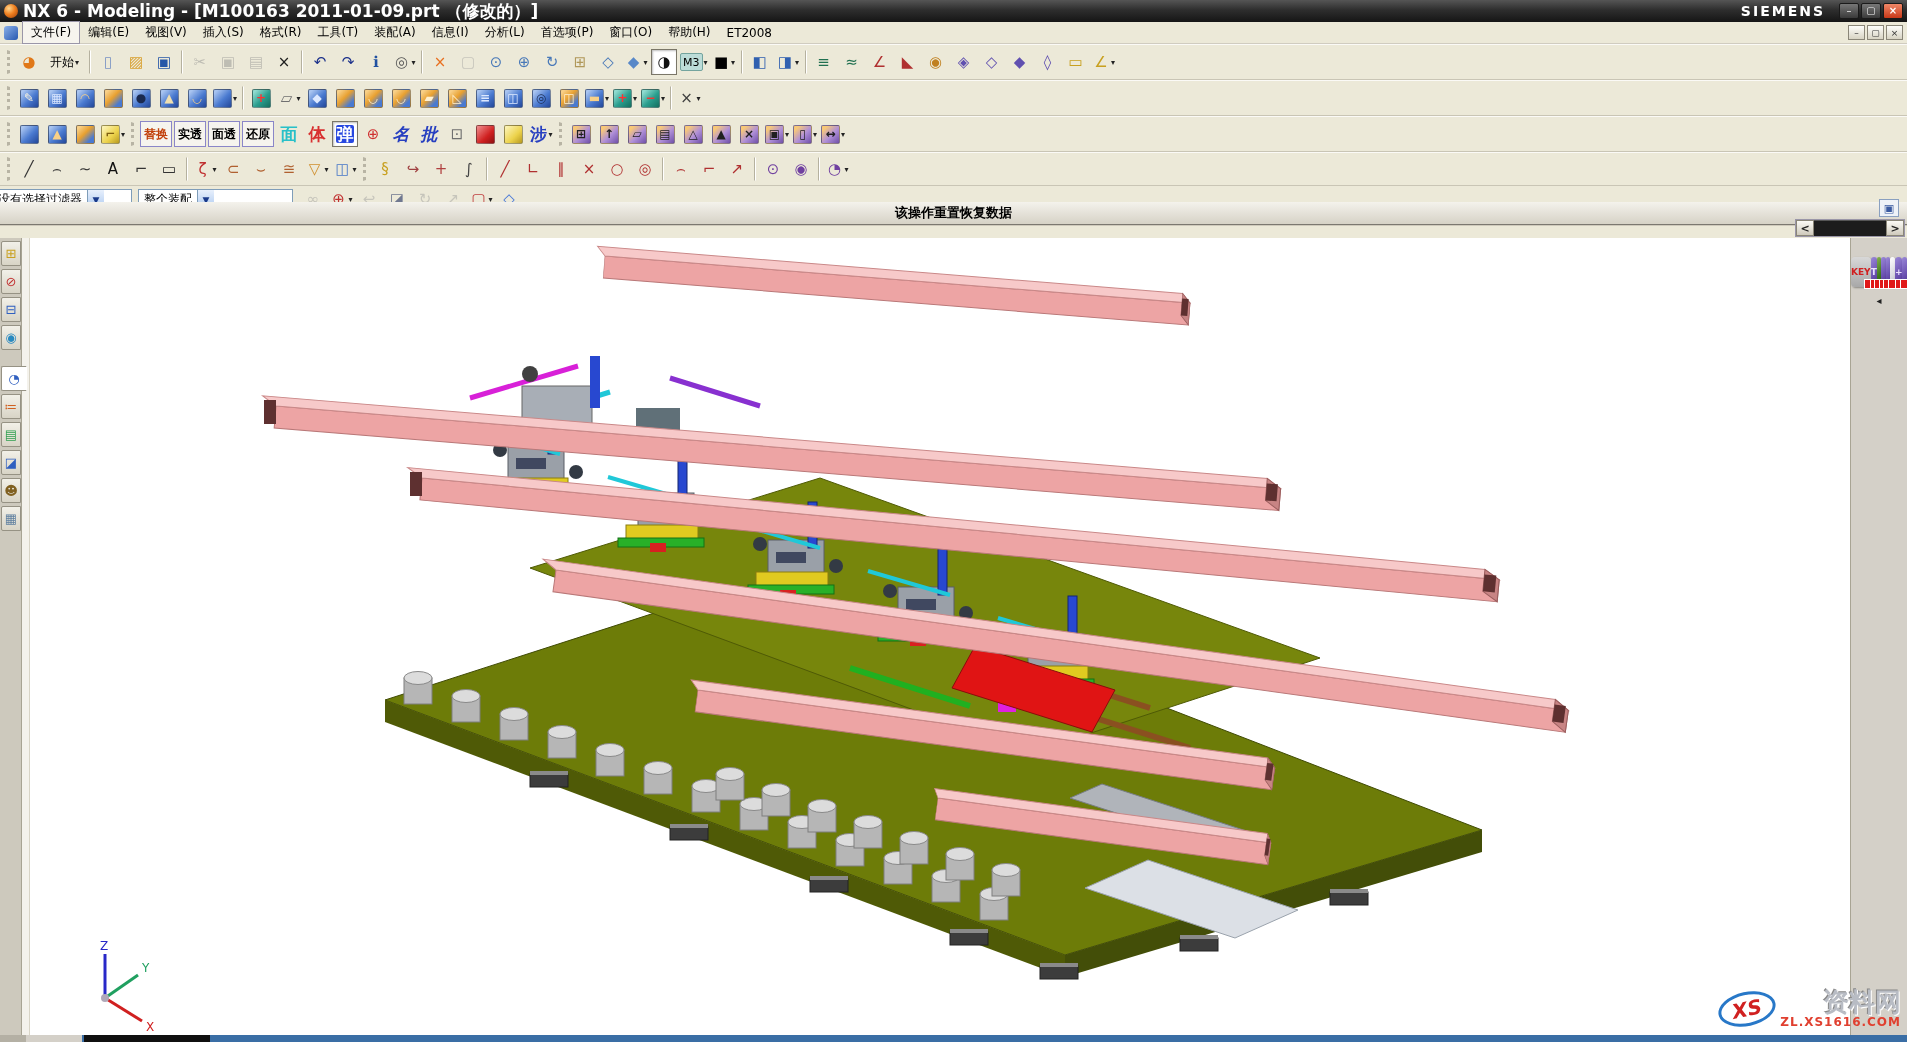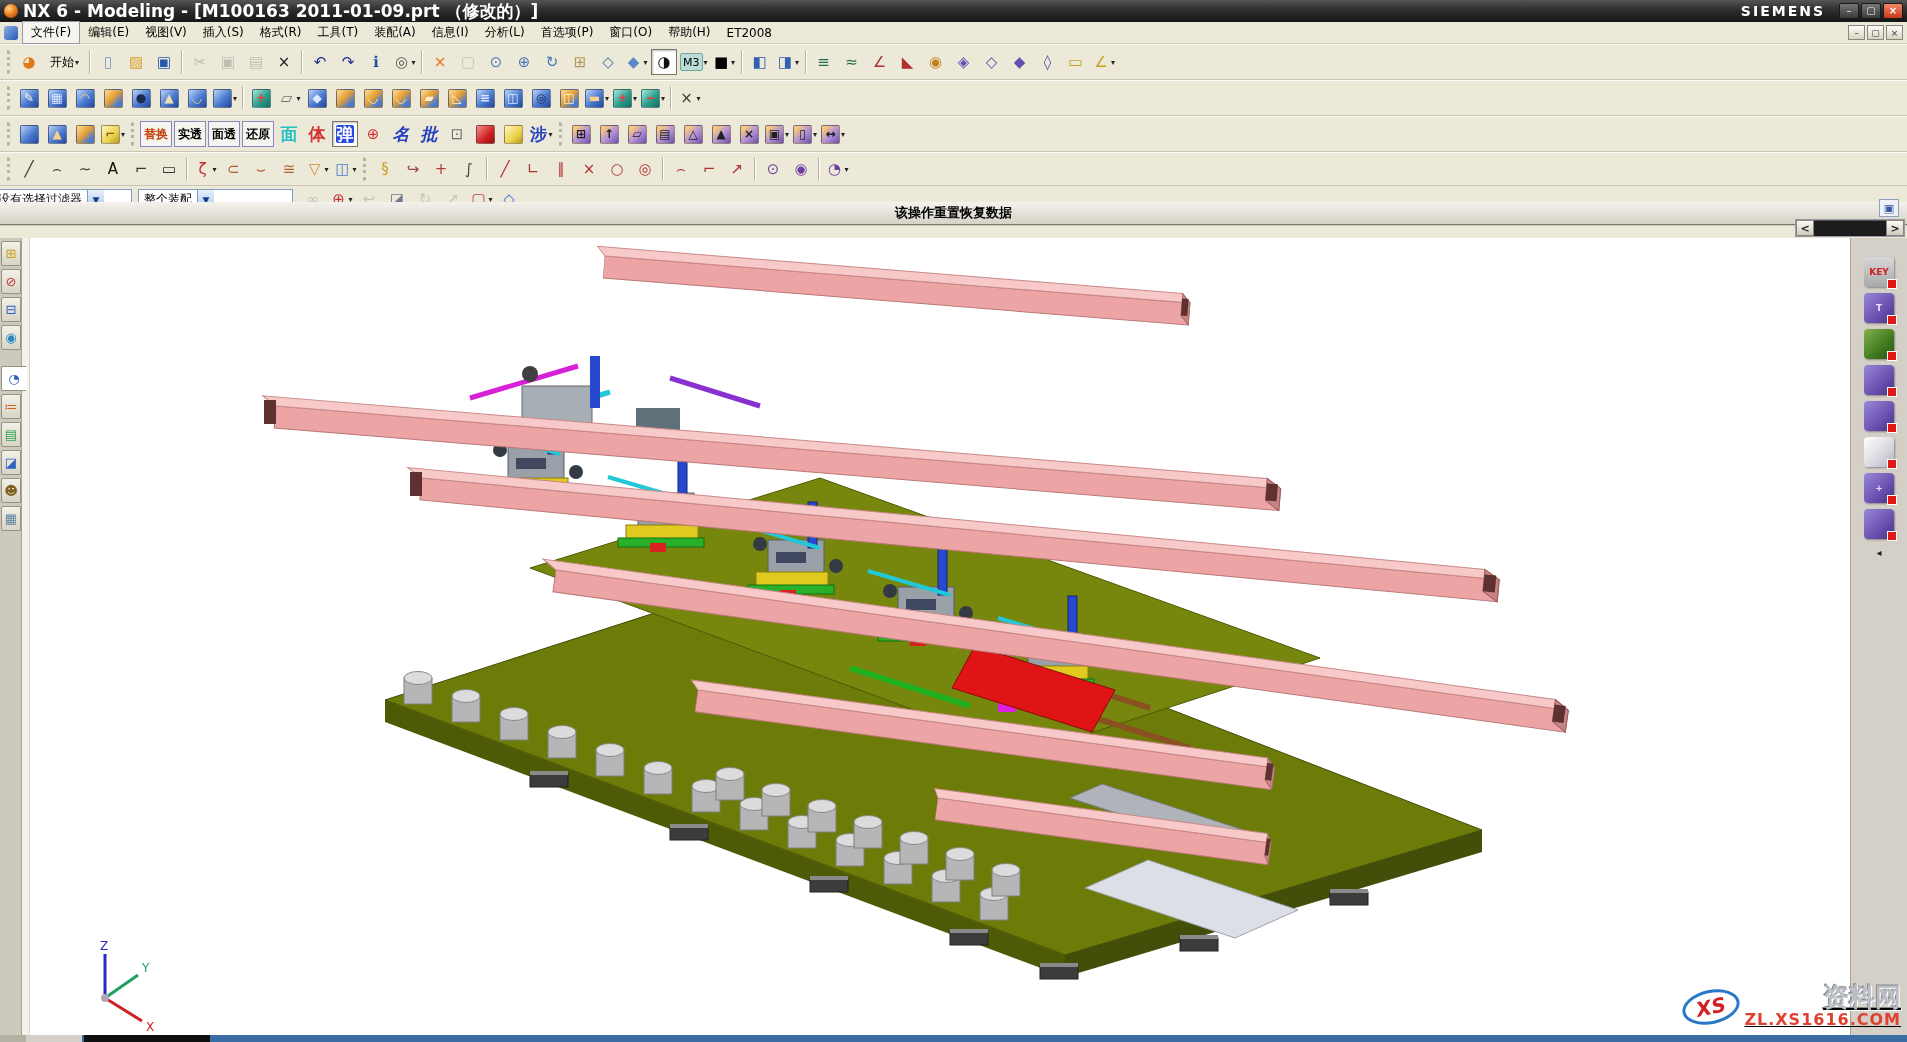--- a/index.html
+++ b/index.html
@@ -106,7 +106,7 @@
   
   .right-panel { position:absolute; right:0; top:0; width:57px; height:100%;
     background:#d4d0c8; border-left:1px solid #a8a494; }
-  .rt-items { margin-top:16px; display:flex; flex-direction:column; align-items:center; }
+  .rt-items { margin-top:16px; display:flex; flex-direction:row; align-items:center; }
   .rt-item { position:relative; width:30px; height:30px; margin:3px 0; border-radius:4px;
     display:flex; align-items:center; justify-content:center;
     font-size:9px; font-weight:bold; box-shadow:1px 1px 2px rgba(0,0,0,.35); }

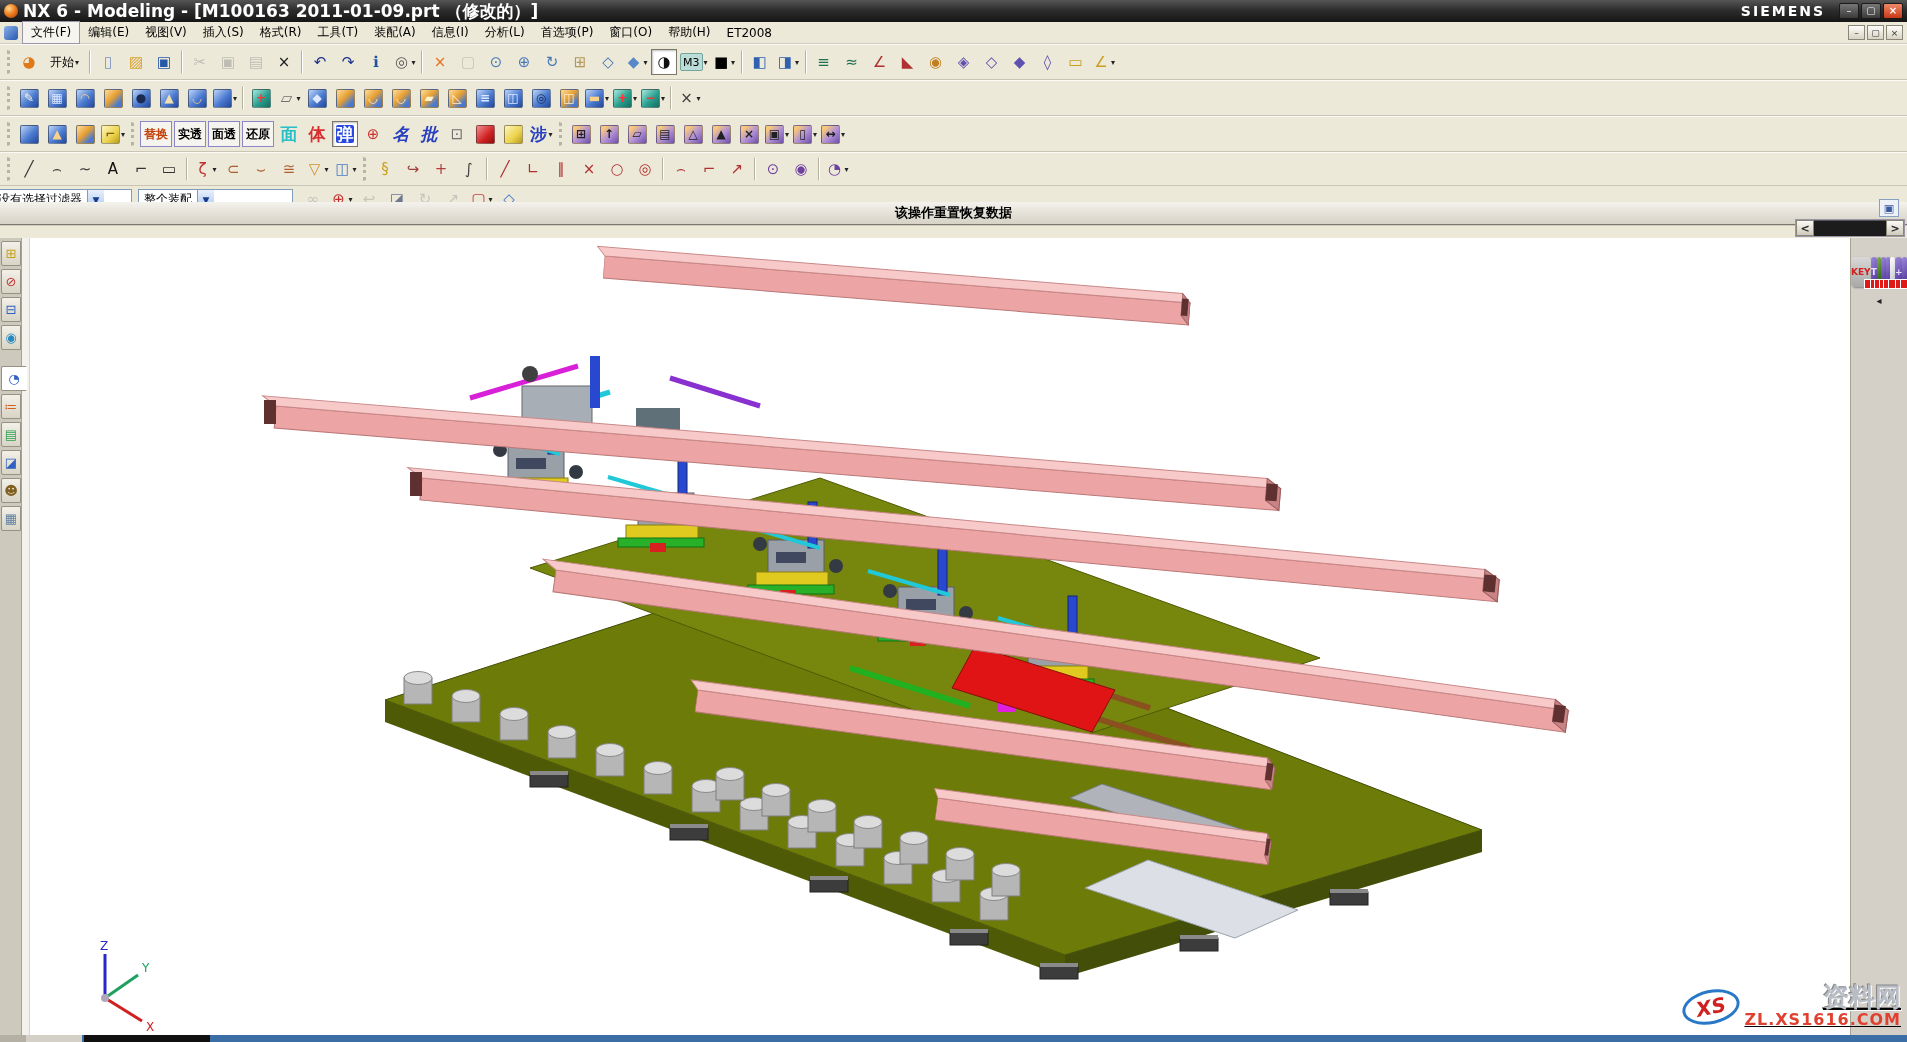--- a/index.html
+++ b/index.html
@@ -121,7 +121,7 @@
     display:flex; align-items:center; justify-content:center; transform:rotate(-12deg);
     background:rgba(255,255,255,.6); margin-right:4px; }
   .wm-xs { font-style:italic; font-weight:bold; font-size:20px; color:#d02020; }
-  .wm-right { display:flex; flex-direction:column; align-items:flex-end;text-decoration:underline; }
+  .wm-right { display:flex; flex-direction:column; align-items:flex-end; }
   .wm-name { font-size:26px; font-weight:bold; color:#b8bcc4;
     text-shadow:1px 1px 0 #fff,-1px -1px 0 #888; line-height:1; }
   .wm-url { font-size:16px; font-weight:bold; color:#e04030; letter-spacing:1px; }

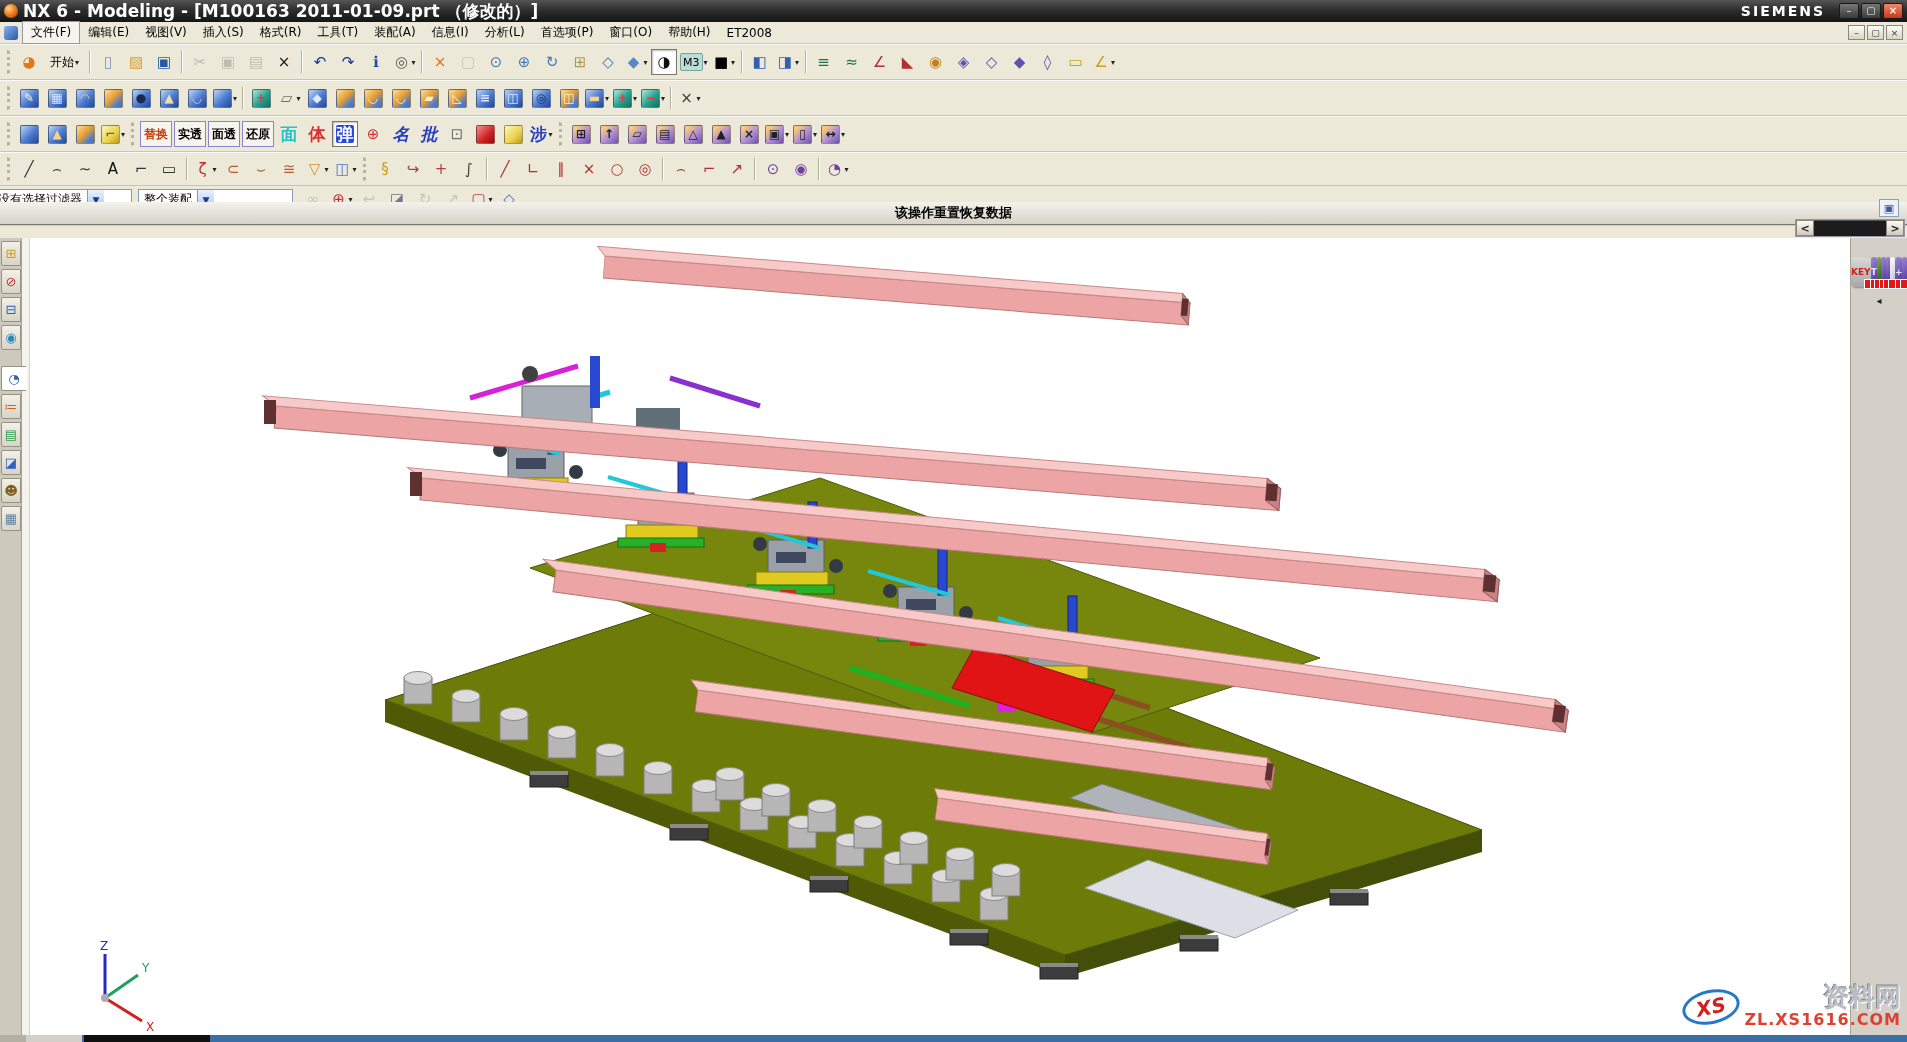--- a/index.html
+++ b/index.html
@@ -124,7 +124,7 @@
   .wm-right { display:flex; flex-direction:column; align-items:flex-end; }
   .wm-name { font-size:26px; font-weight:bold; color:#b8bcc4;
     text-shadow:1px 1px 0 #fff,-1px -1px 0 #888; line-height:1; }
-  .wm-url { font-size:16px; font-weight:bold; color:#e04030; letter-spacing:1px; }
+  .wm-url { font-size:12px; font-weight:bold; color:#e04030; letter-spacing:1px; }
 
   
   .taskbar { position:absolute; bottom:0; left:0; width:100%; height:7px; background:#3a6ea5; }

